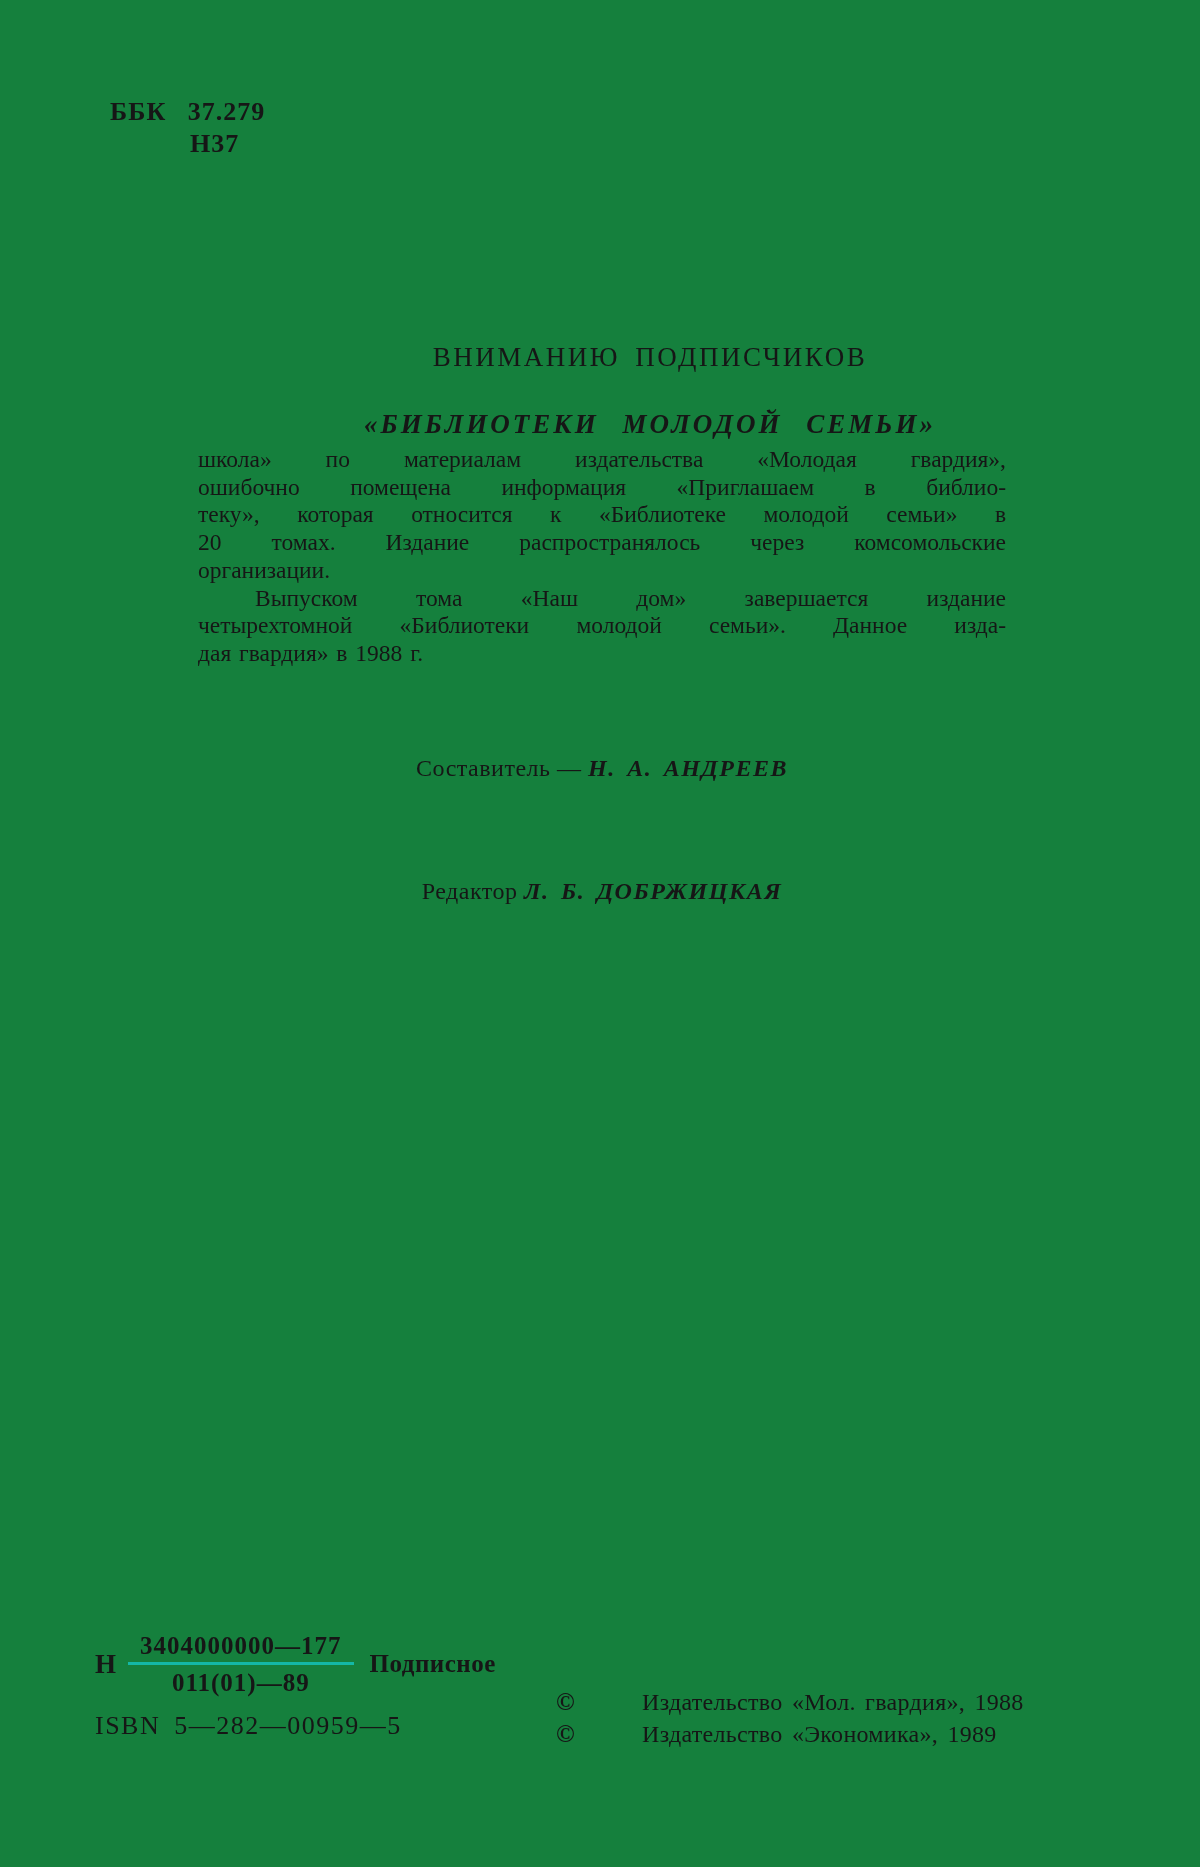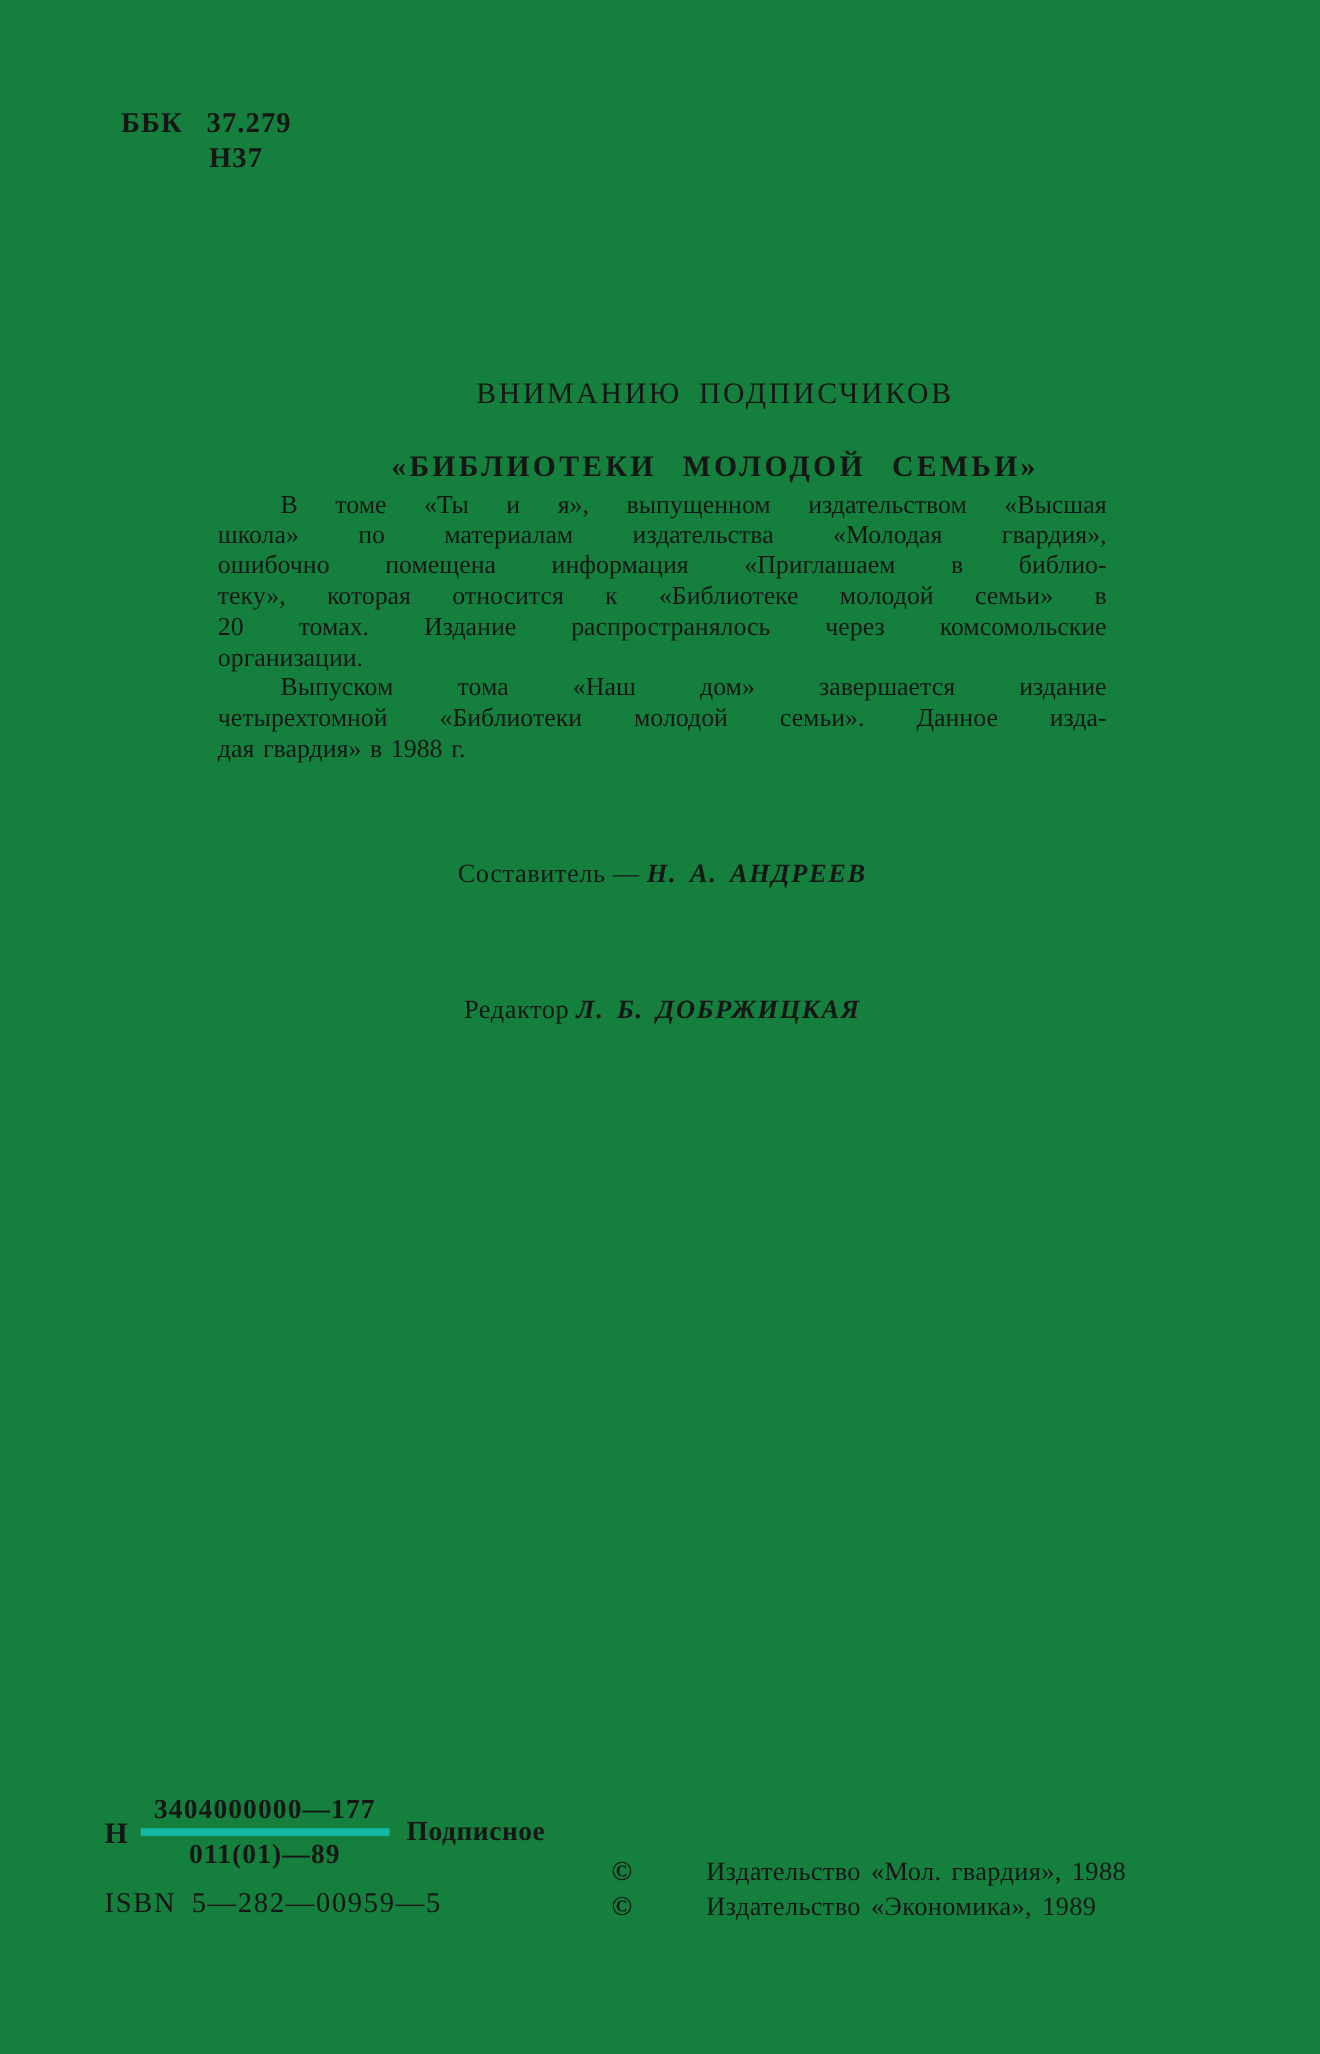--- a/index.html
+++ b/index.html
@@ -48,6 +48,7 @@
     margin: 0 0 8px 0;
     font-size: 27px;
     font-weight: 700;
+    font-style: italic;
     line-height: 1;
     text-align: center;
     letter-spacing: 3px;

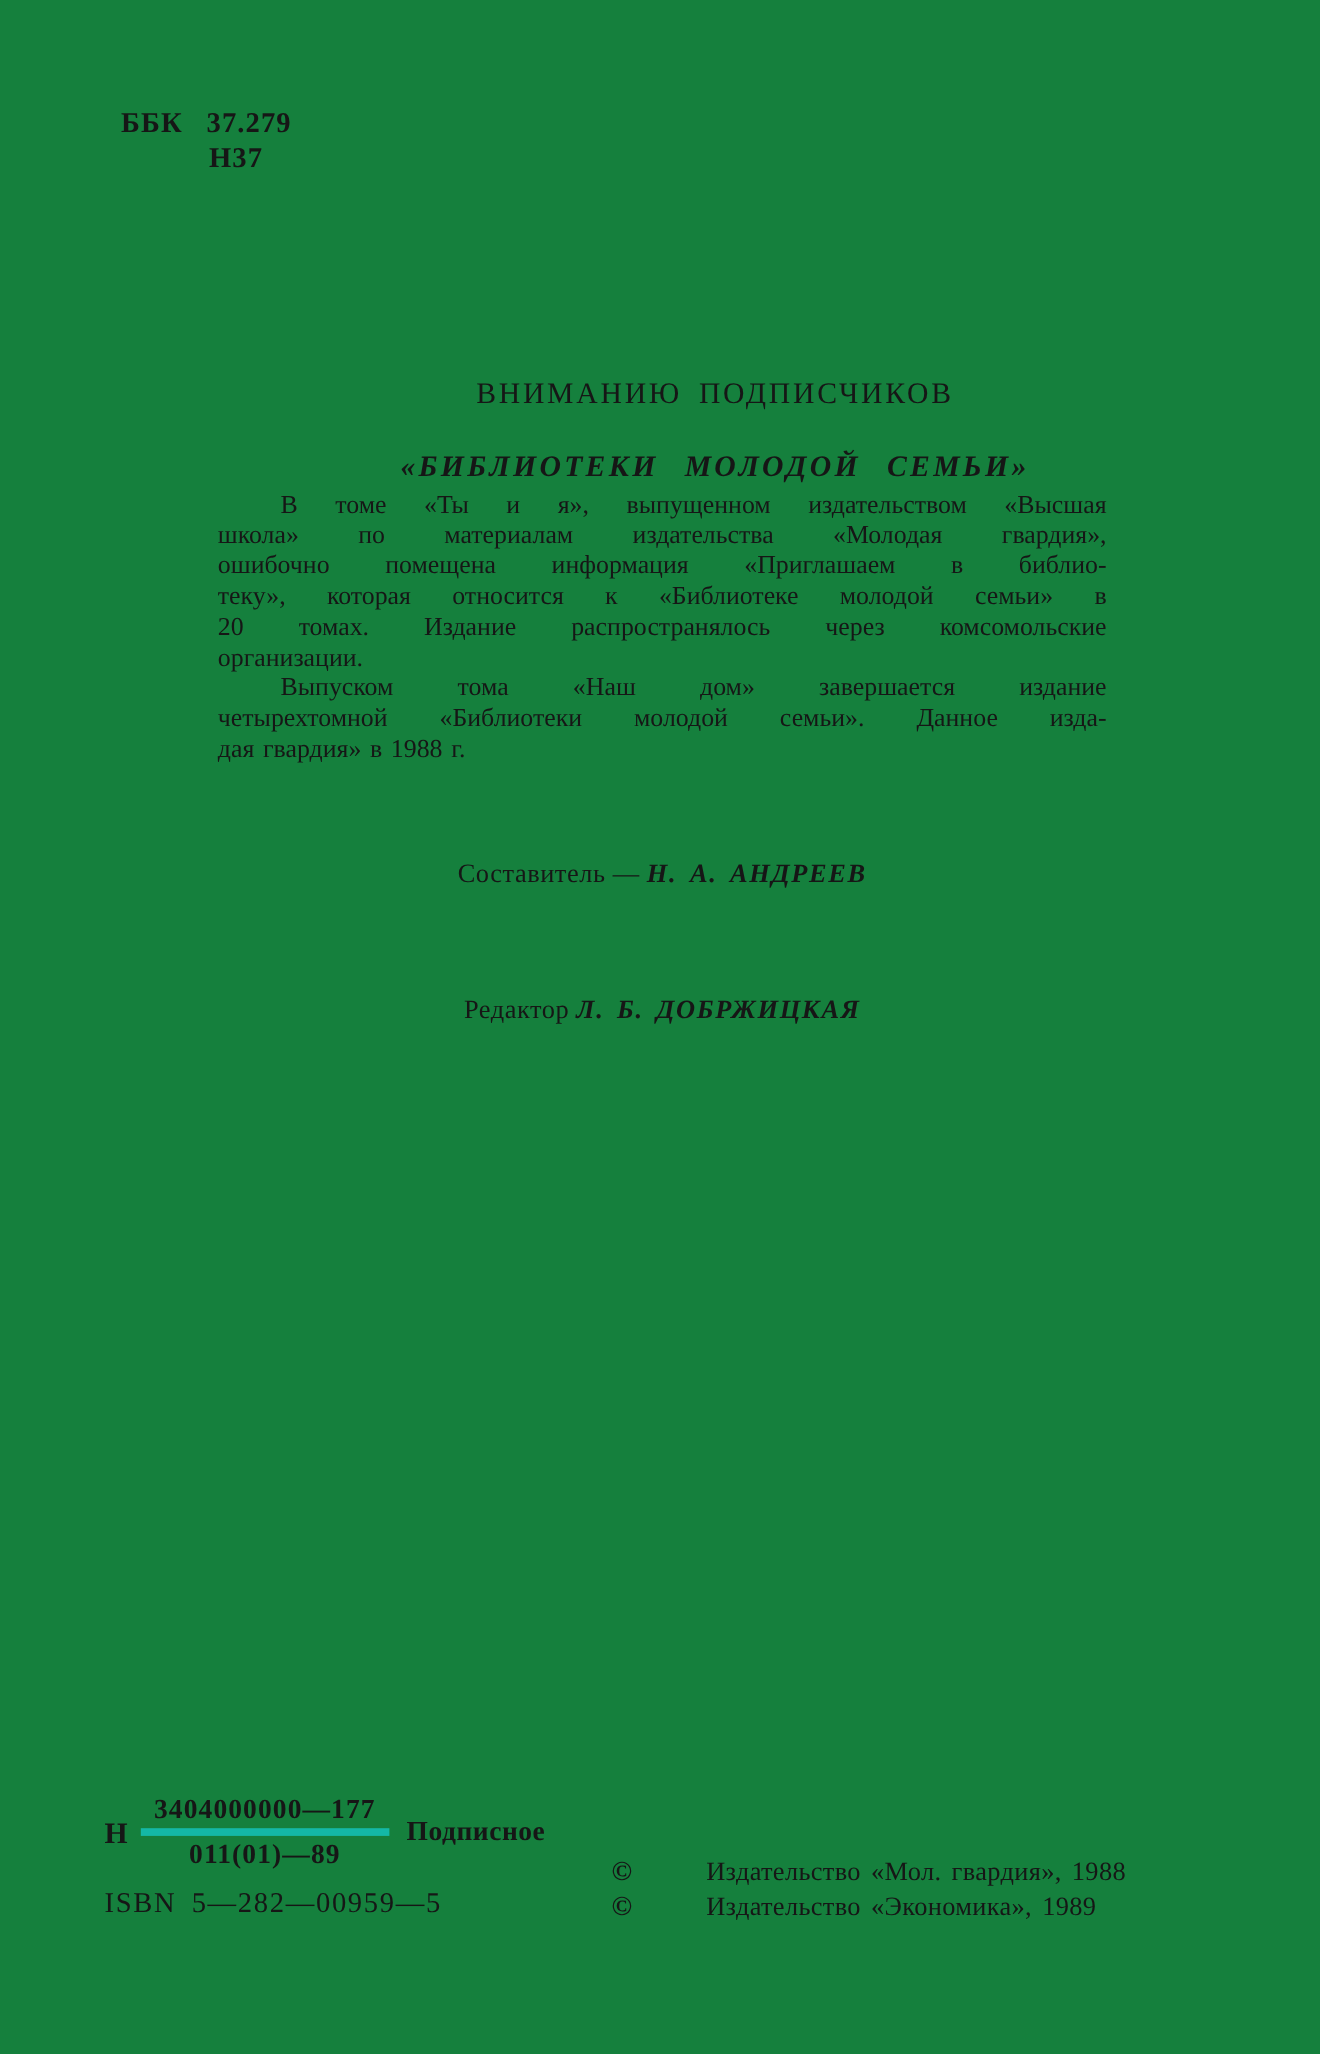--- a/index.html
+++ b/index.html
@@ -166,7 +166,6 @@
     </div>
 
     <div class="para">
-        <div class="tline first">В томе «Ты и я», выпущенном издательством «Высшая</div>
         <div class="tline">школа» по материалам издательства «Молодая гвардия»,</div>
         <div class="tline">ошибочно помещена информация «Приглашаем в библио-</div>
         <div class="tline">теку», которая относится к «Библиотеке молодой семьи» в</div>

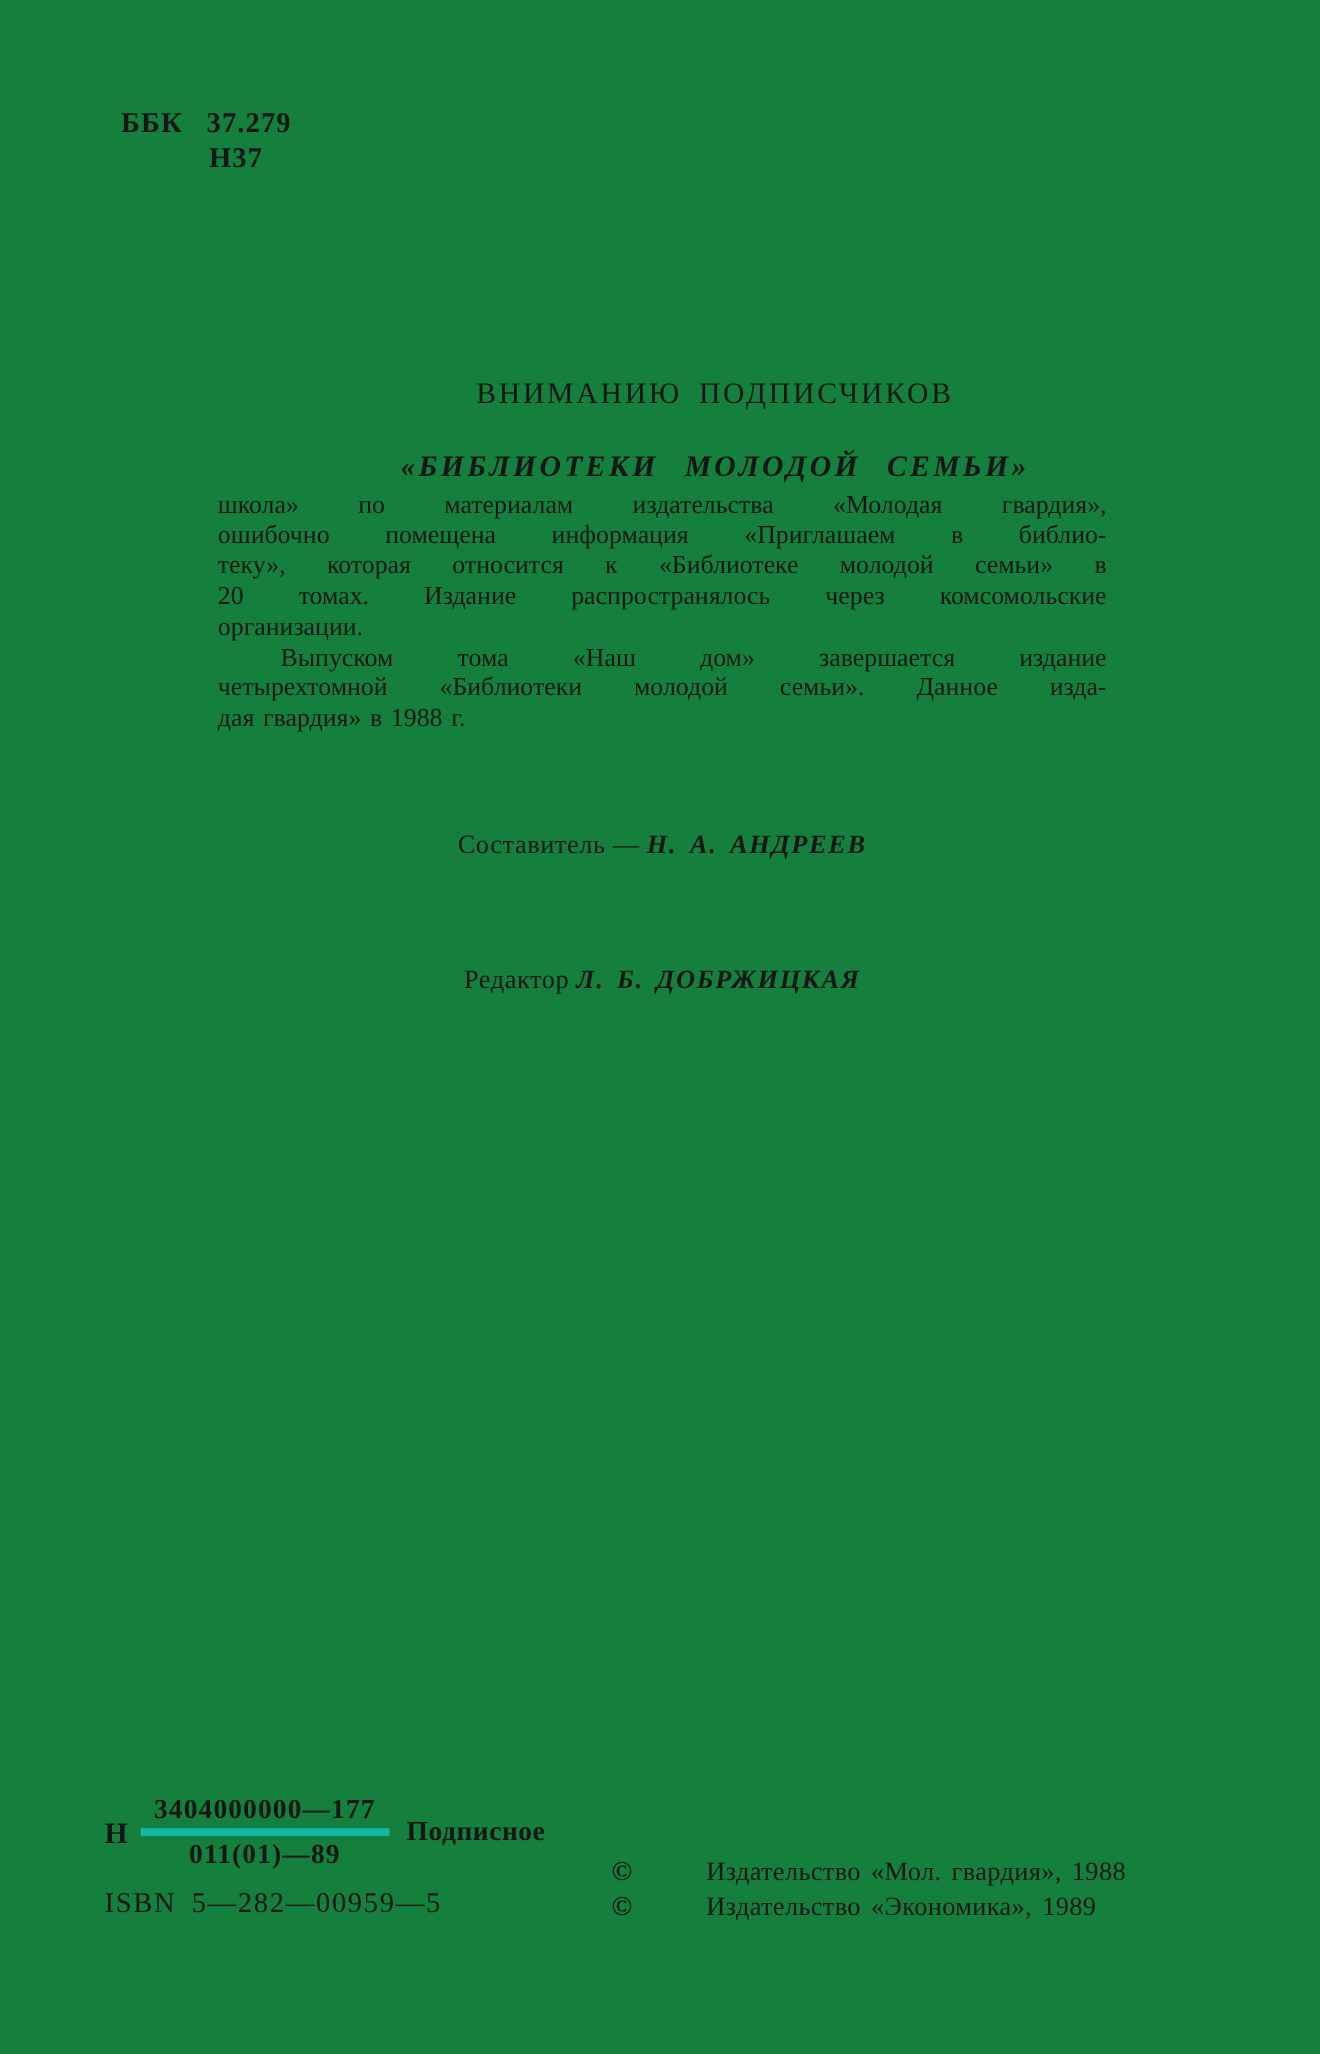--- a/index.html
+++ b/index.html
@@ -110,7 +110,7 @@
   .frac .num {
     display: block;
     padding: 0 12px 4px 12px;
-    border-bottom: 7px solid #14b8a6;
+    border-bottom: 3px solid #14b8a6;
     letter-spacing: 1px;
     line-height: 1;
   }

